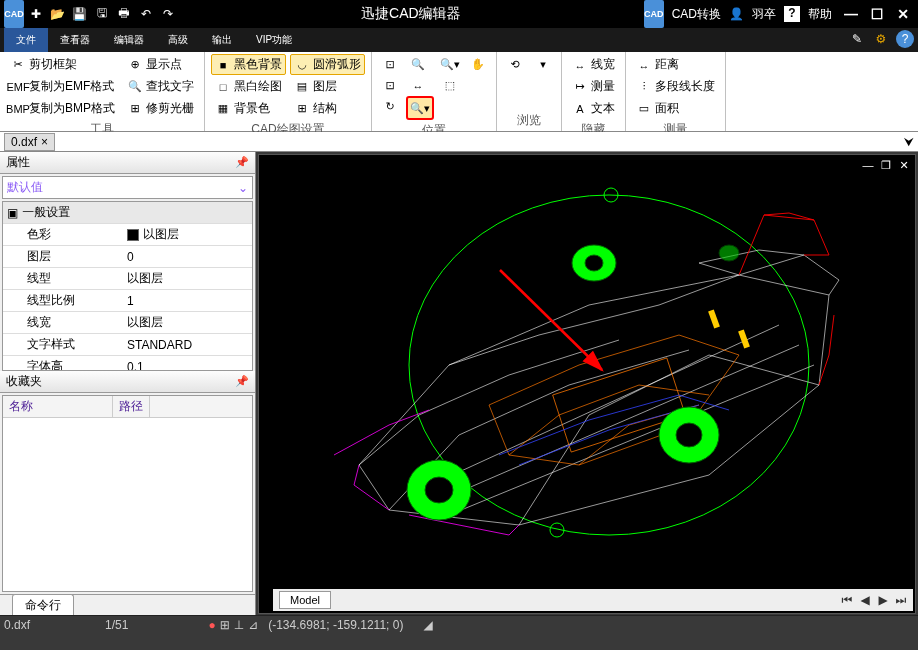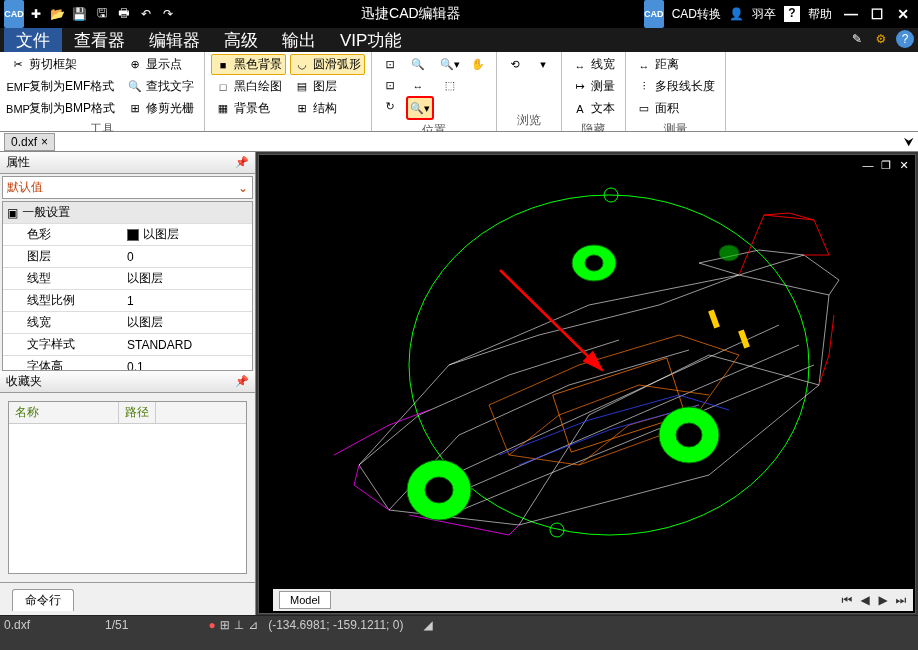--- a/index.html
+++ b/index.html
@@ -16,7 +16,7 @@
 
 
 .tabs { height: 24px; background: #1a1a1a; display: flex; align-items: stretch; padding-left: 4px; position: relative; }
-.tabs .tab { padding: 0 12px; display: flex; align-items: center; color: #fff; cursor: pointer; font-size: 17px; }
+.tabs .tab { padding: 0 12px; display: flex; align-items: center; color: #fff; cursor: pointer; font-size: 10px; }
 .tabs .tab.active { background: #2a579a; }
 .tabs .right-icons { position: absolute; right: 4px; top: 2px; display: flex; gap: 6px; }
 .tabs .right-icons span { width: 18px; height: 18px; display: flex; align-items: center; justify-content: center; cursor: pointer; }

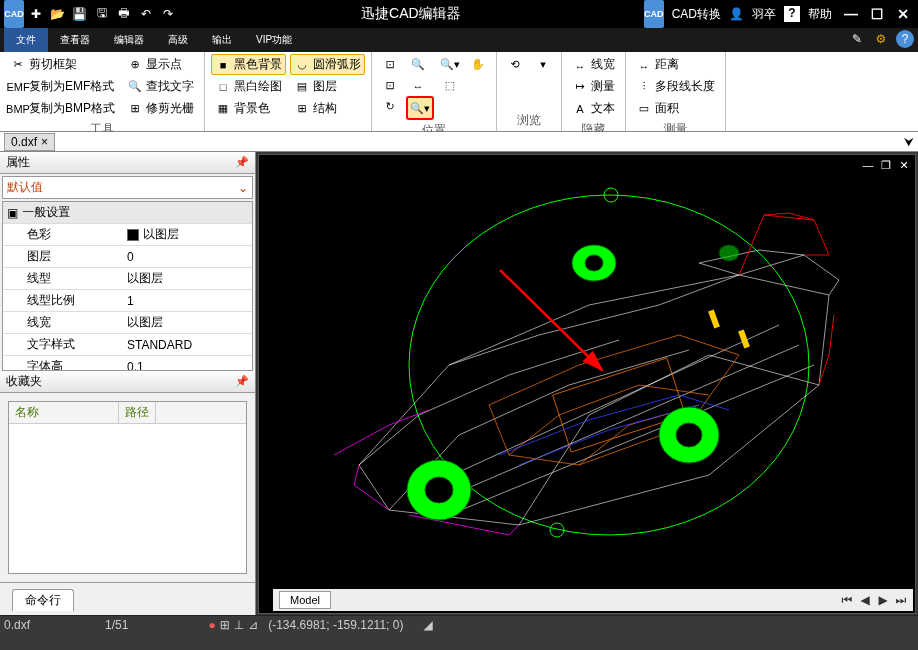--- a/index.html
+++ b/index.html
@@ -183,6 +183,7 @@
           </div>
         </div>
       </div>
+      <div class="label">CAD绘图设置</div>
     </div>
     <div class="group">
       <div class="items">

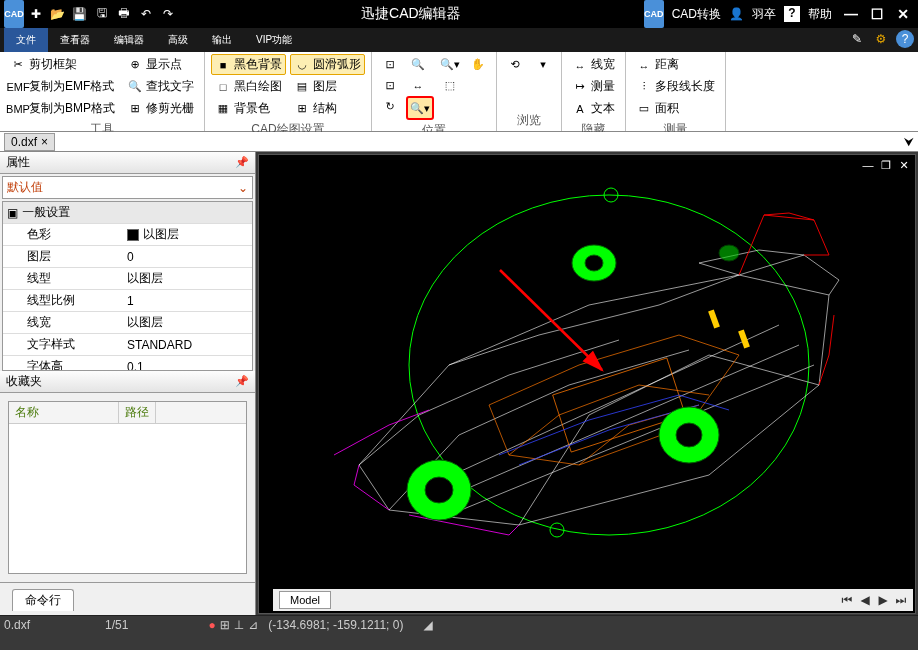--- a/index.html
+++ b/index.html
@@ -43,7 +43,7 @@
 .left-panel { width: 256px; background: #f0f0f0; border-right: 1px solid #888; display: flex; flex-direction: column; }
 .panel-title { background: linear-gradient(#fdfdfd,#e4e4e4); border-bottom: 1px solid #999; padding: 2px 6px; color: #000; display: flex; justify-content: space-between; align-items: center; }
 .panel-title .pin { cursor: pointer; font-size: 11px; }
-.combo { background: #fff; border: 1px solid #999; margin: 2px; padding: 2px 4px; color: #c2410c; display: flex; justify-content: space-between; align-items: center; }
+.combo { background: #fff; border: 1px solid #999; margin: 2px; padding: 2px 4px; color: #8b5cf6; display: flex; justify-content: space-between; align-items: center; }
 .prop-grid { background: #fff; border: 1px solid #999; margin: 0 2px; flex: 0 0 auto; color: #000; overflow-y: auto; }
 .prop-grid .section { background: #e8e8e8; padding: 2px 4px; font-weight: normal; display: flex; align-items: center; gap: 4px; }
 .prop-grid .row { display: flex; border-top: 1px solid #ddd; }

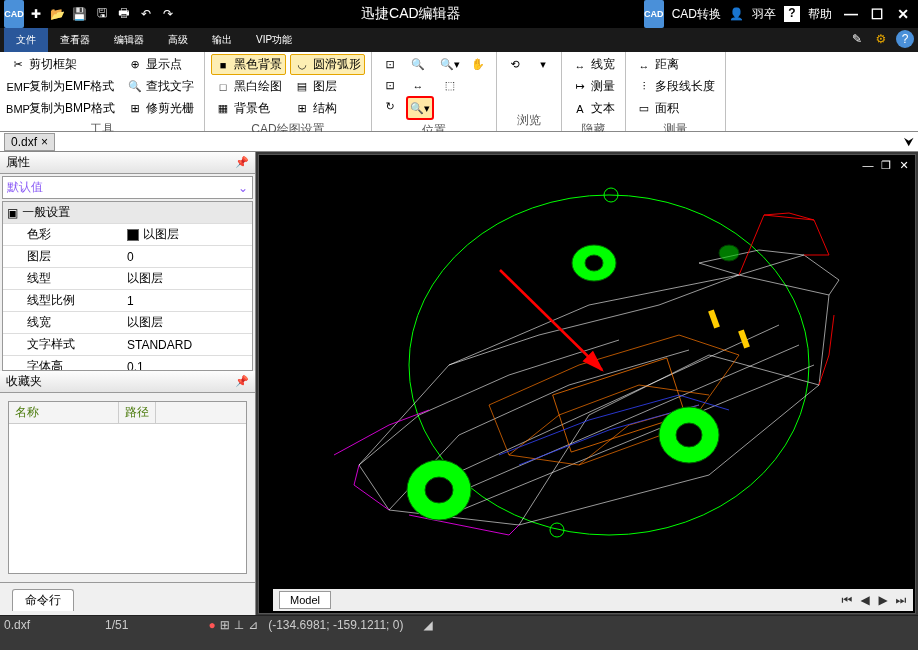--- a/index.html
+++ b/index.html
@@ -50,7 +50,7 @@
 .prop-grid .row .k { width: 120px; padding: 2px 4px 2px 24px; }
 .prop-grid .row .v { flex: 1; padding: 2px 4px; white-space: nowrap; display: flex; align-items: center; gap: 4px; }
 .prop-grid .row .v .swatch { width: 12px; height: 12px; background: #000; border: 1px solid #666; display: inline-block; }
-.fav-list { flex: 1; background: #fff; border: 1px solid #999; margin: 8px; color: #4d7c0f; overflow: auto; }
+.fav-list { flex: 1; background: #fff; border: 1px solid #999; margin: 2px; color: #4c1d95; overflow: auto; }
 .fav-list .hdr { display: flex; border-bottom: 1px solid #ccc; background: #f4f4f4; }
 .fav-list .hdr span { padding: 2px 6px; border-right: 1px solid #ccc; }
 .fav-list .hdr span:first-child { width: 110px; }

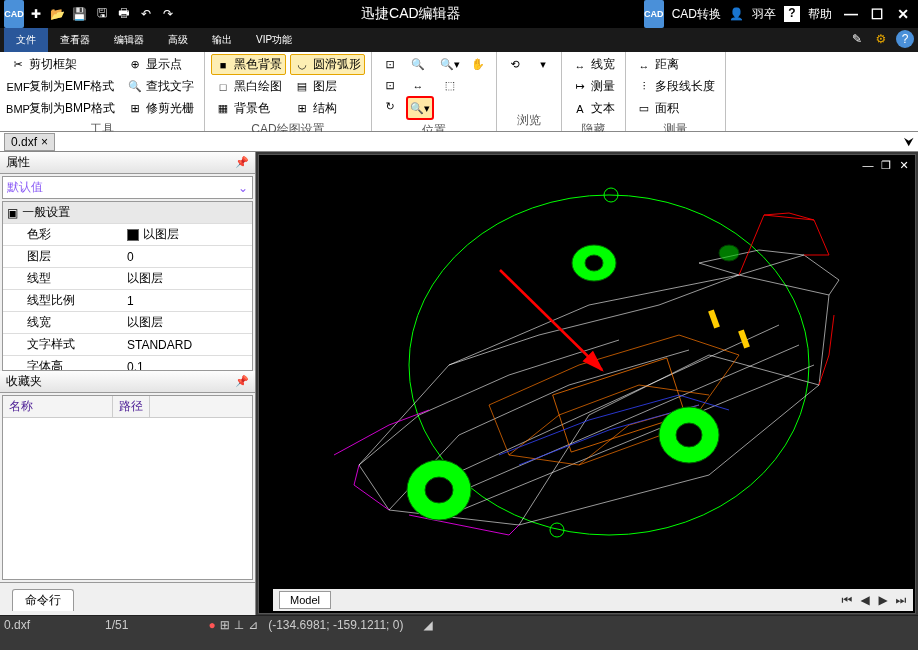--- a/index.html
+++ b/index.html
@@ -54,7 +54,7 @@
 .fav-list .hdr { display: flex; border-bottom: 1px solid #ccc; background: #f4f4f4; }
 .fav-list .hdr span { padding: 2px 6px; border-right: 1px solid #ccc; }
 .fav-list .hdr span:first-child { width: 110px; }
-.cmd-tab { height: 34px; background: #f0f0f0; border-top: 1px solid #999; display: flex; align-items: center; padding-left: 12px; }
+.cmd-tab { height: 22px; background: #f0f0f0; border-top: 1px solid #999; display: flex; align-items: flex-end; padding-left: 12px; }
 .cmd-tab .t { background: #fff; border: 1px solid #999; border-bottom: none; padding: 2px 12px; color: #000; font-size: 12px; border-radius: 3px 3px 0 0; }
 
 

